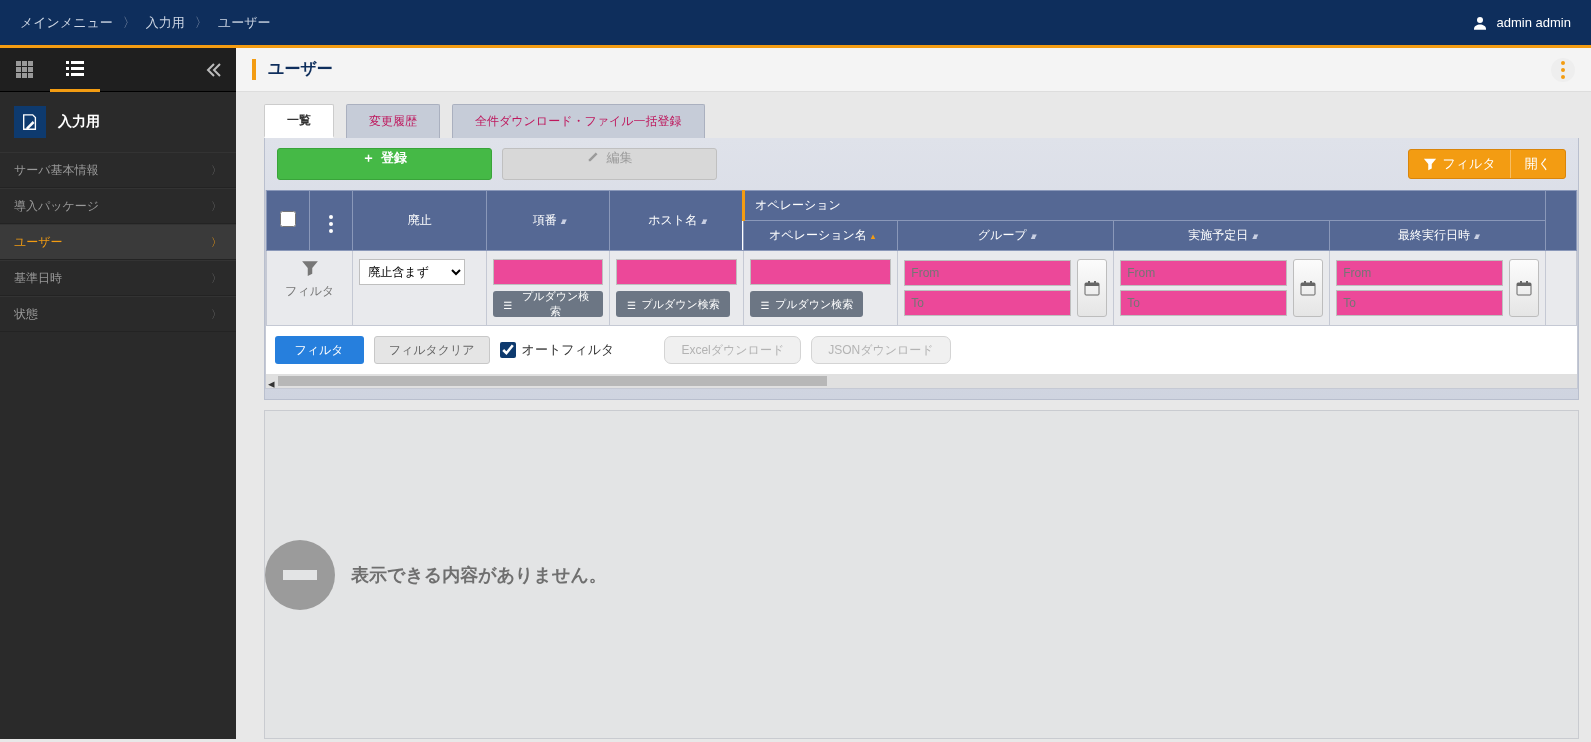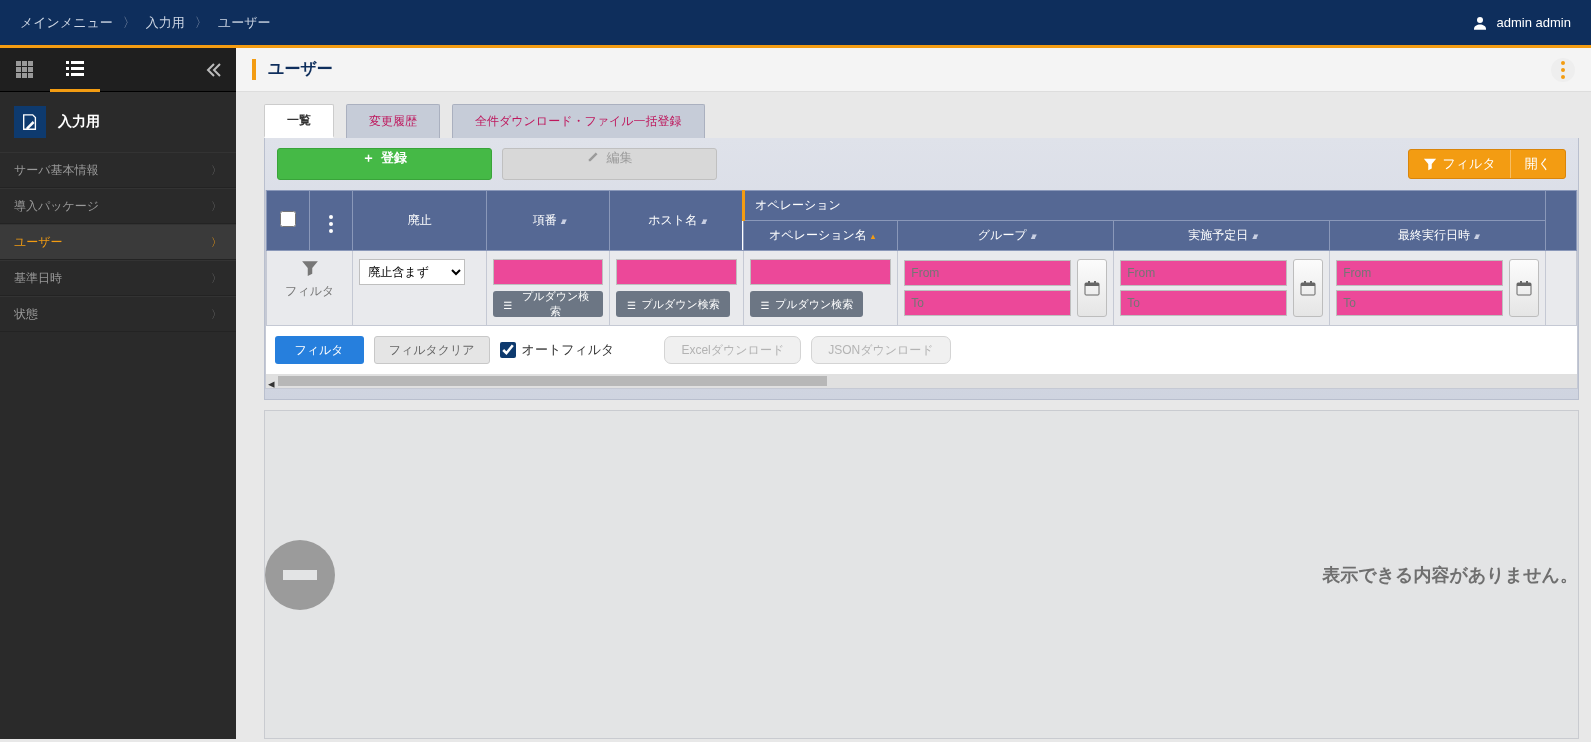--- a/index.html
+++ b/index.html
@@ -103,7 +103,7 @@
 .hscroll .arrow { width: 10px; height: 10px; }
 
 
-.empty-panel { flex: 1; margin: 10px 0 0 0; background: #e3e4e5; border: 1px solid #c9cbd0; display: flex; align-items: center; justify-content: space-between; gap: 16px; min-height: 300px; }
+.empty-panel { flex: 1; margin: 10px 0 0 0; background: #e3e4e5; border: 1px solid #c9cbd0; display: flex; align-items: center; justify-content: flex-start; gap: 16px; min-height: 300px; }
 .empty-ico { width: 70px; height: 70px; border-radius: 50%; background: #9b9b9b; display: flex; align-items: center; justify-content: center; }
 .empty-ico .bar { width: 34px; height: 10px; background: #e3e4e5; }
 .empty-text { color: #6f6f6f; font-size: 18px; font-weight: bold; }

